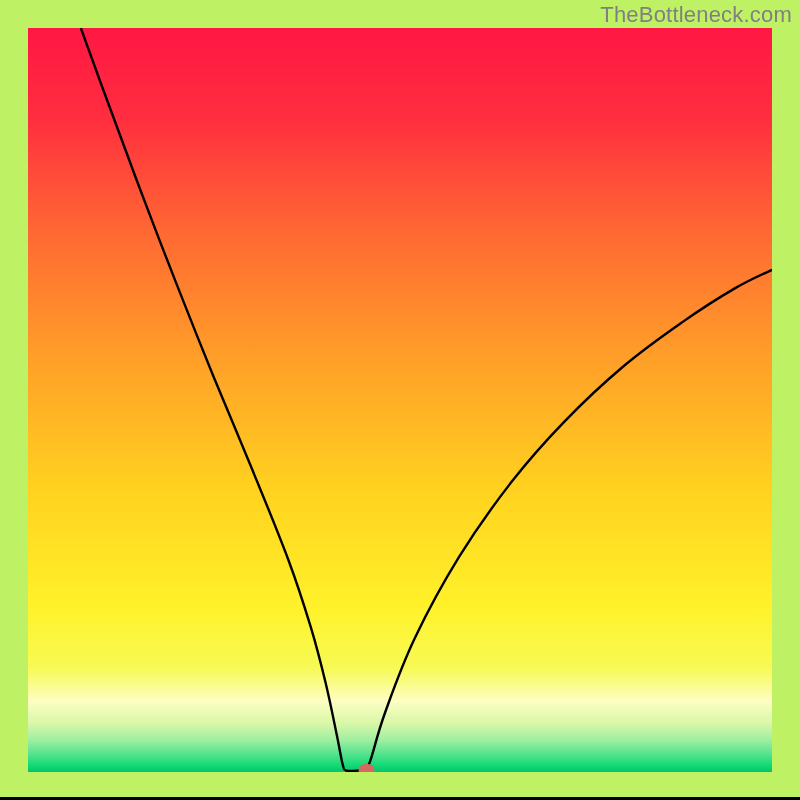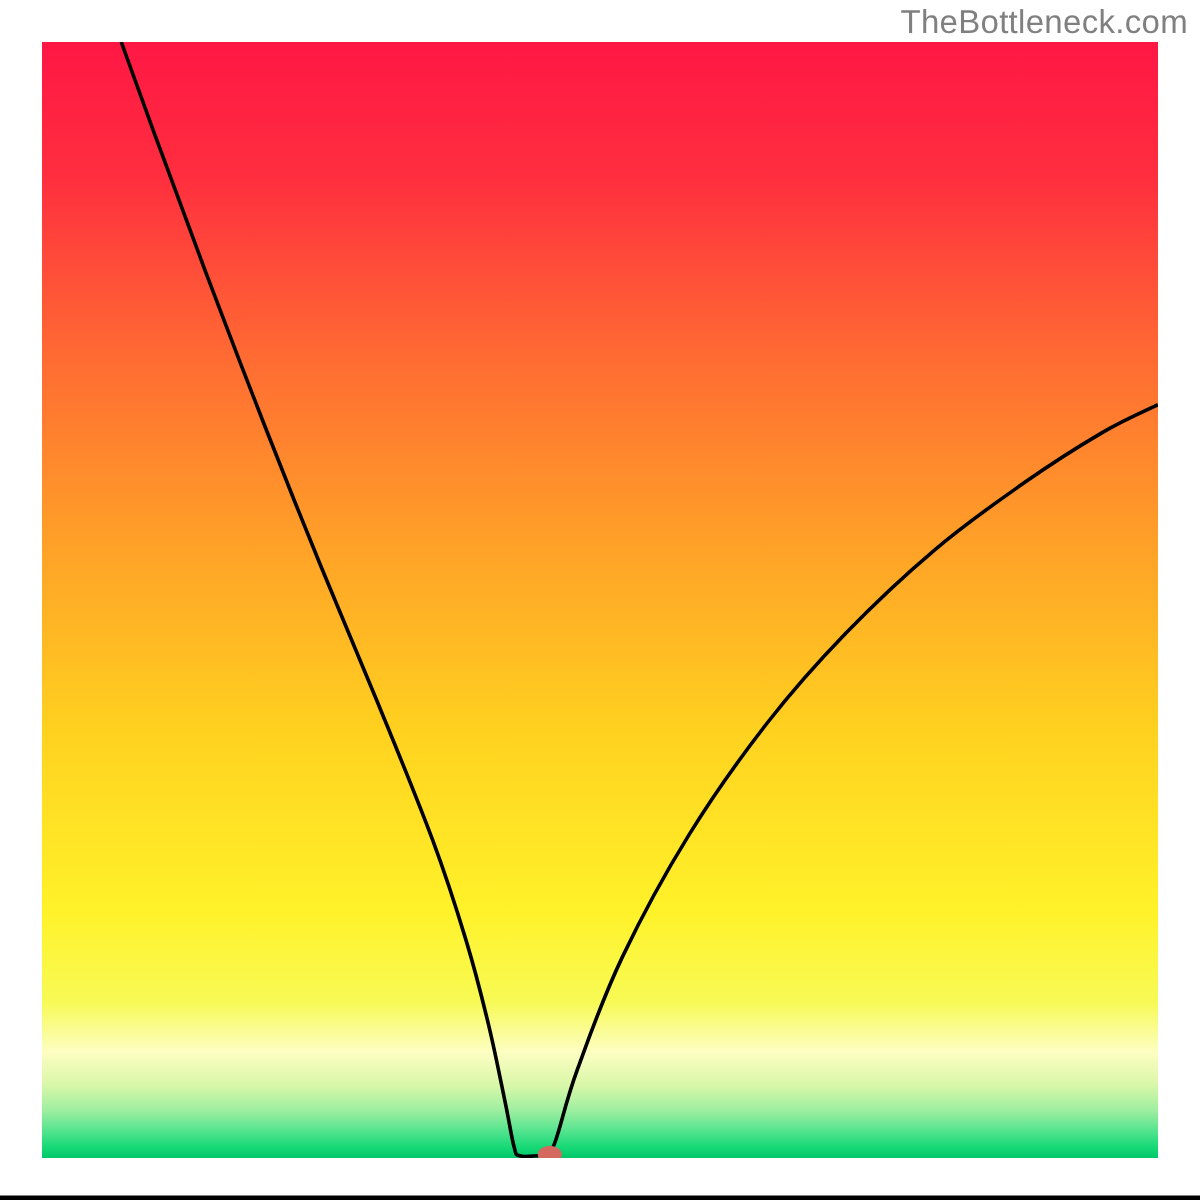--- a/index.html
+++ b/index.html
@@ -16,7 +16,7 @@
     top: 0;
     width: 800px;
     height: 797px;
-    background: #ffffff;
+    background: #bef264;
   }
   .plot {
     position: absolute;

